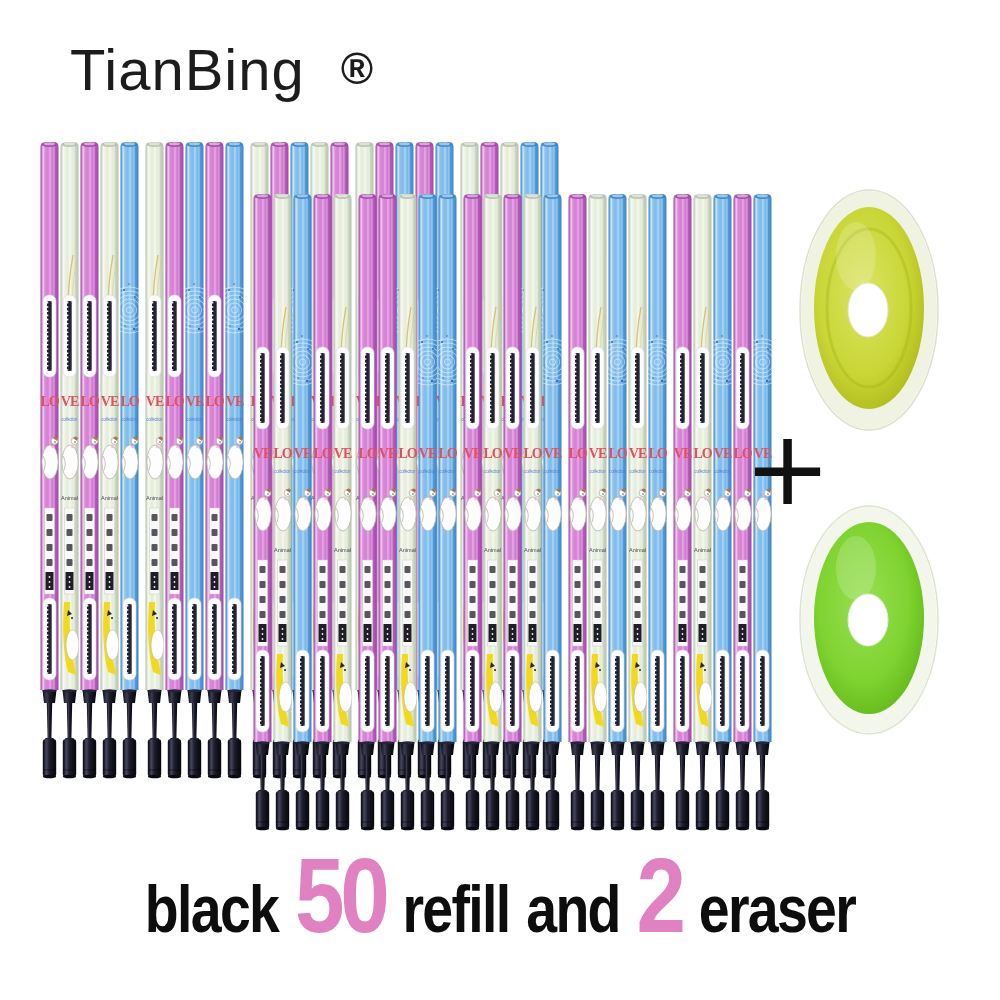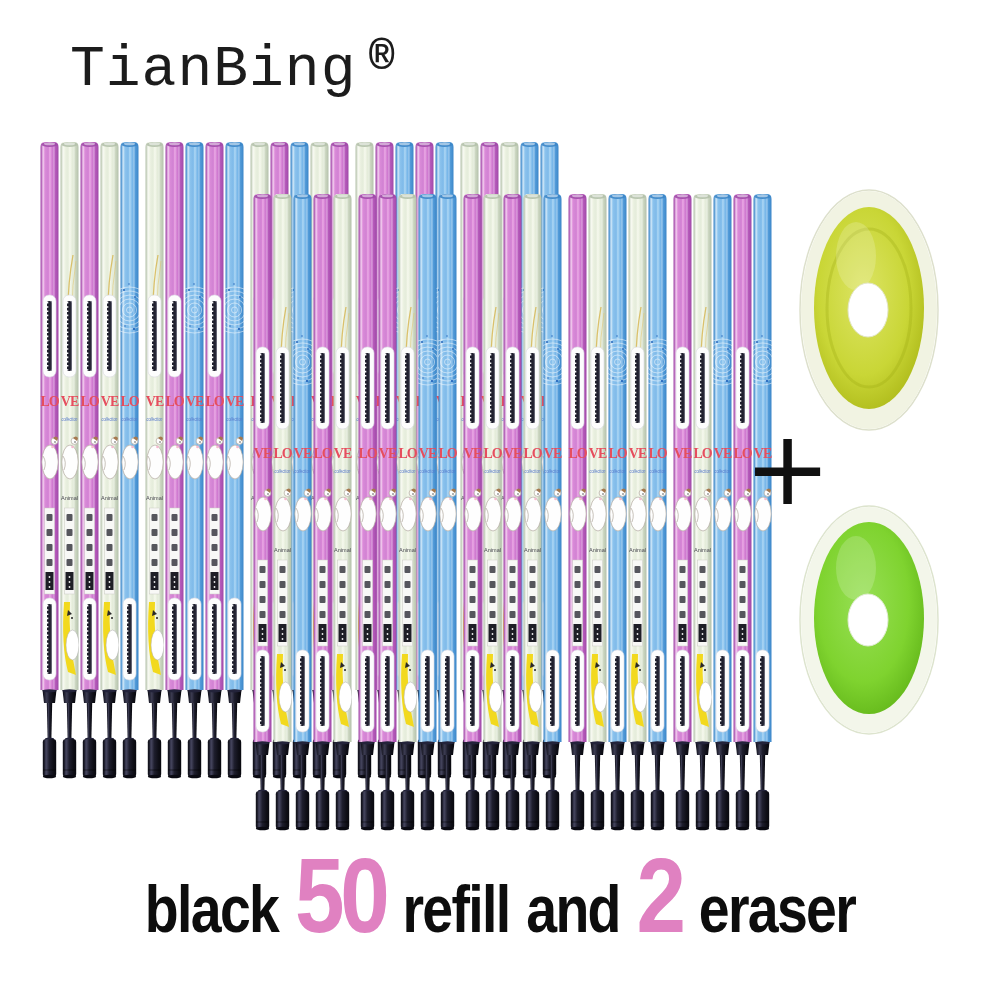--- a/index.html
+++ b/index.html
@@ -6,8 +6,8 @@
   .canvas{position:relative;width:1000px;height:1000px;background:#ffffff;overflow:hidden;
           font-family:"Liberation Sans",sans-serif;}
   
-  .brand{position:absolute;left:70px;top:38px;display:flex;align-items:flex-start;color:#1c1c1c;
-         font-family:Liberation Mono, monospace;}
+  .brand{position:absolute;left:70px;top:38px;display:flex;align-items:center;color:#1c1c1c;
+         font-family:Liberation Sans, sans-serif;gap:24px;}
   .brand-name{font-size:58px;line-height:1.1;letter-spacing:1px;}
   .brand-reg{font-size:44px;line-height:1;margin-left:12px;margin-top:-2px;font-weight:bold;}
   

